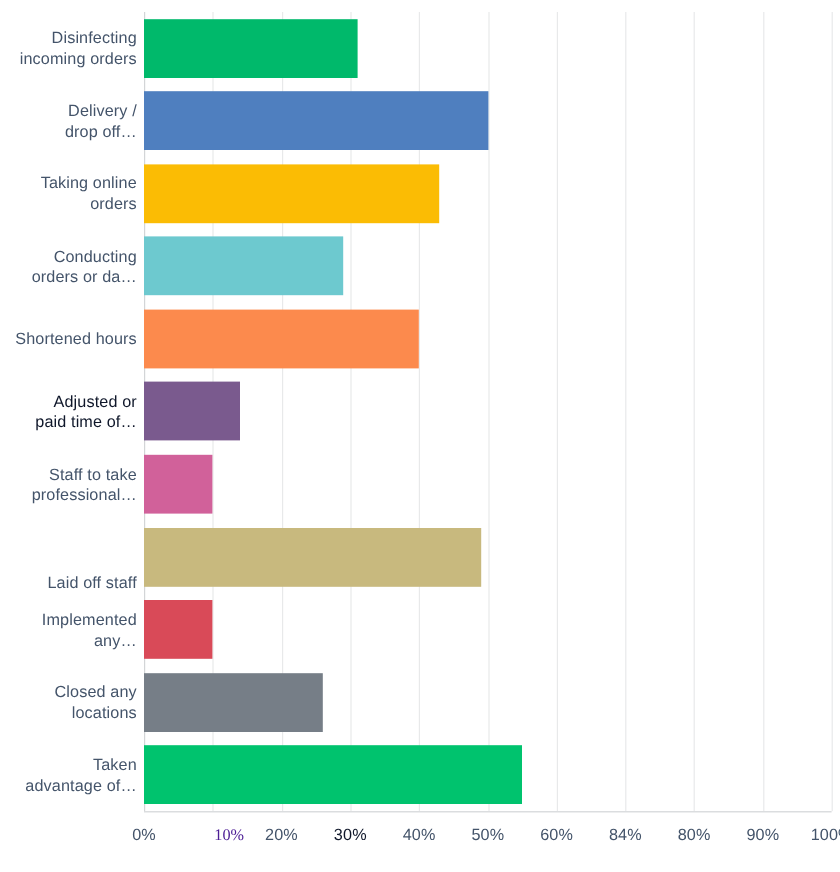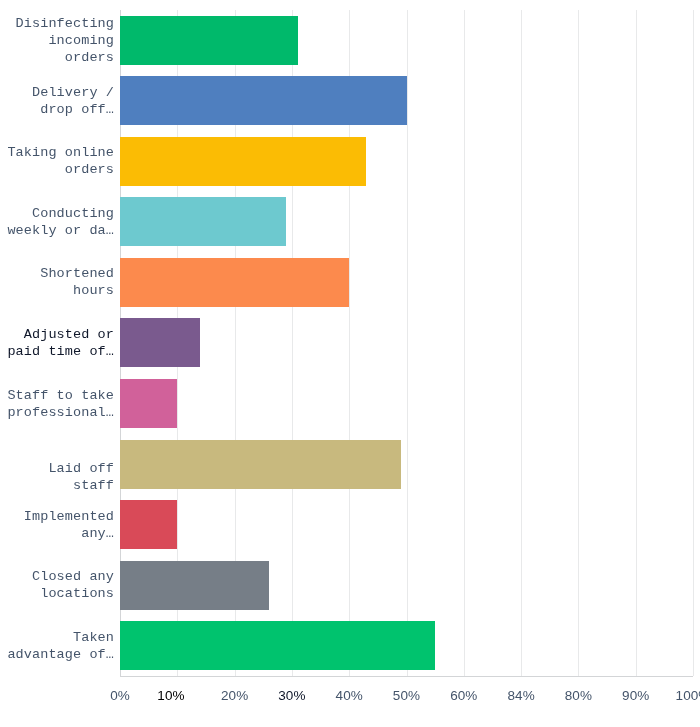--- a/index.html
+++ b/index.html
@@ -101,7 +101,6 @@
   }
   .cat-label span {
     display: block;
-    font-family: Liberation Mono, monospace;
   }
 
   

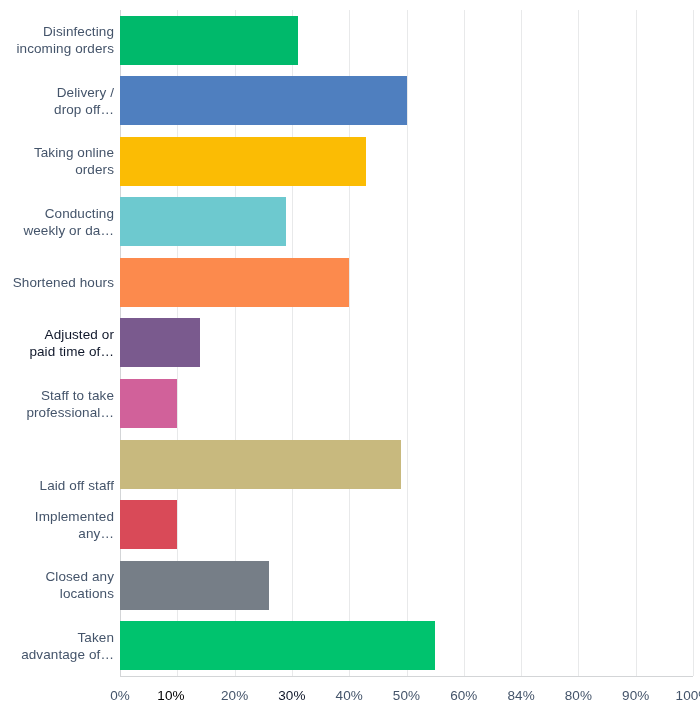--- a/index.html
+++ b/index.html
@@ -149,7 +149,7 @@
       <div class="cat-label" style="top: 181.636px; height: 60.5455px; color: rgb(68, 84, 106);">
         <div>
           <span>Conducting</span>
-          <span>weekly or da…</span>
+          <span>orders or da…</span>
         </div>
       </div>
       <div class="cat-label" style="top: 242.182px; height: 60.5455px; color: rgb(68, 84, 106);">

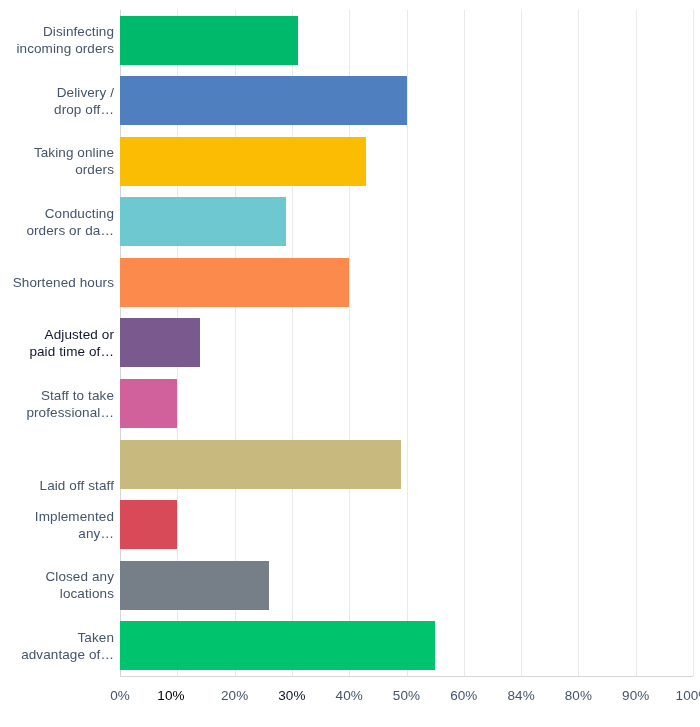--- a/index.html
+++ b/index.html
@@ -249,7 +249,7 @@
 
   <div class="tick-labels">
       <div class="tick-label" style="left: 120px; color: rgb(68, 84, 106);">0%</div>
-      <div class="tick-label" style="left: 171px; color: #000000;">10%</div>
+      <div class="tick-label" style="left: 191px; color: #4c1d95; font-family: Liberation Serif, serif;">10%</div>
       <div class="tick-label" style="left: 234.6px; color: rgb(68, 84, 106);">20%</div>
       <div class="tick-label" style="left: 291.9px; color: #0f172a;">30%</div>
       <div class="tick-label" style="left: 349.2px; color: rgb(68, 84, 106);">40%</div>

